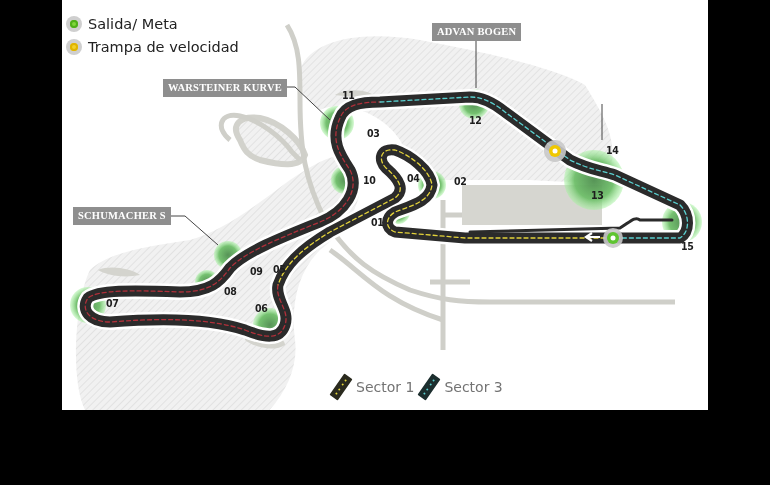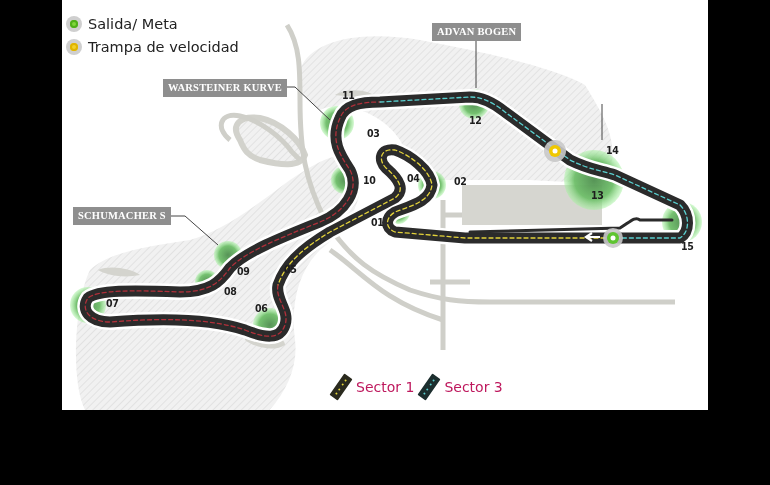--- a/index.html
+++ b/index.html
@@ -129,7 +129,7 @@
   <span class="turn" style="left:193px;top:302px;">06</span>
   <span class="turn" style="left:44px;top:297px;">07</span>
   <span class="turn" style="left:162px;top:285px;">08</span>
-  <span class="turn" style="left:175px;top:265px;">09</span>
+  <span class="turn" style="left:188px;top:265px;">09</span>
   <span class="turn" style="left:301px;top:174px;">10</span>
   <span class="turn" style="left:264px;top:89px;margin-left:16px;">11</span>
   <span class="turn" style="left:407px;top:114px;">12</span>

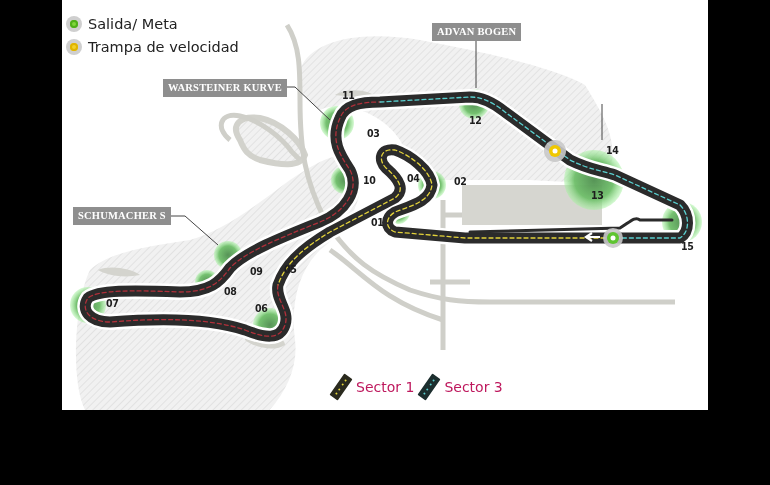--- a/index.html
+++ b/index.html
@@ -125,7 +125,7 @@
   <span class="turn" style="left:392px;top:175px;">02</span>
   <span class="turn" style="left:305px;top:127px;">03</span>
   <span class="turn" style="left:345px;top:172px;">04</span>
-  <span class="turn" style="left:189px;top:263px;padding-left:33px;">05</span>
+  <span class="turn" style="left:178px;top:263px;padding-left:33px;">05</span>
   <span class="turn" style="left:193px;top:302px;">06</span>
   <span class="turn" style="left:44px;top:297px;">07</span>
   <span class="turn" style="left:162px;top:285px;">08</span>

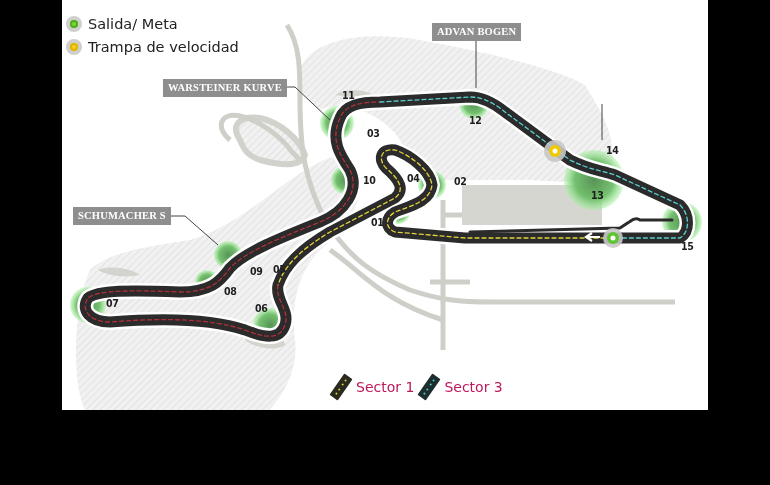--- a/index.html
+++ b/index.html
@@ -14,7 +14,7 @@
   .dot.trap i{background:#f2d12a;box-shadow:inset 0 0 0 2px #e0b400;}
   .callout{position:absolute;background:#8e8e8e;color:#fff;font-family:Liberation Serif, serif;font-weight:bold;font-size:10.5px;letter-spacing:0.2px;padding:2px 5px;white-space:nowrap;line-height:14px;}
   .turn{position:absolute;font-family:"DejaVu Sans Condensed","DejaVu Sans",sans-serif;font-size:10.5px;font-weight:bold;color:#1d1d1d;letter-spacing:-0.3px;}
-  .sector-legend{position:absolute;left:334px;top:374px;display:flex;align-items:center;font-size:14px;color:#be185d;}
+  .sector-legend{position:absolute;left:334px;top:374px;display:flex;align-items:center;font-size:14px;color:#737373;}
   .sector-item{display:flex;align-items:center;margin-right:10px;}
   .chip{width:10px;height:26px;border-radius:1px;transform:rotate(35deg);margin-right:10px;display:flex;flex-direction:column;align-items:center;justify-content:space-evenly;padding:1px 0;box-sizing:border-box;}
   .chip b{width:2px;height:2px;border-radius:50%;display:block;}

